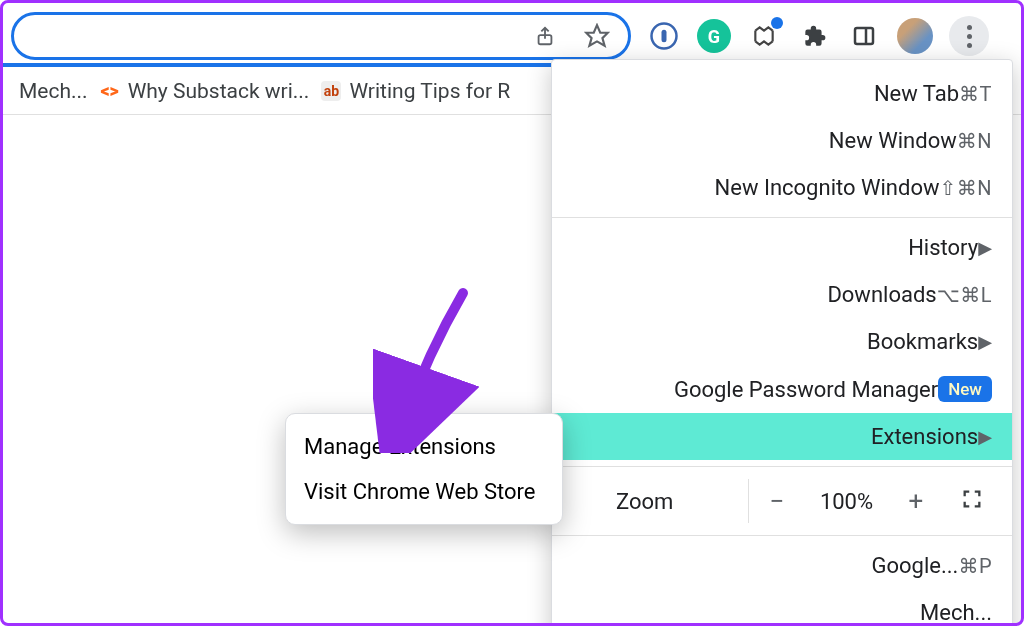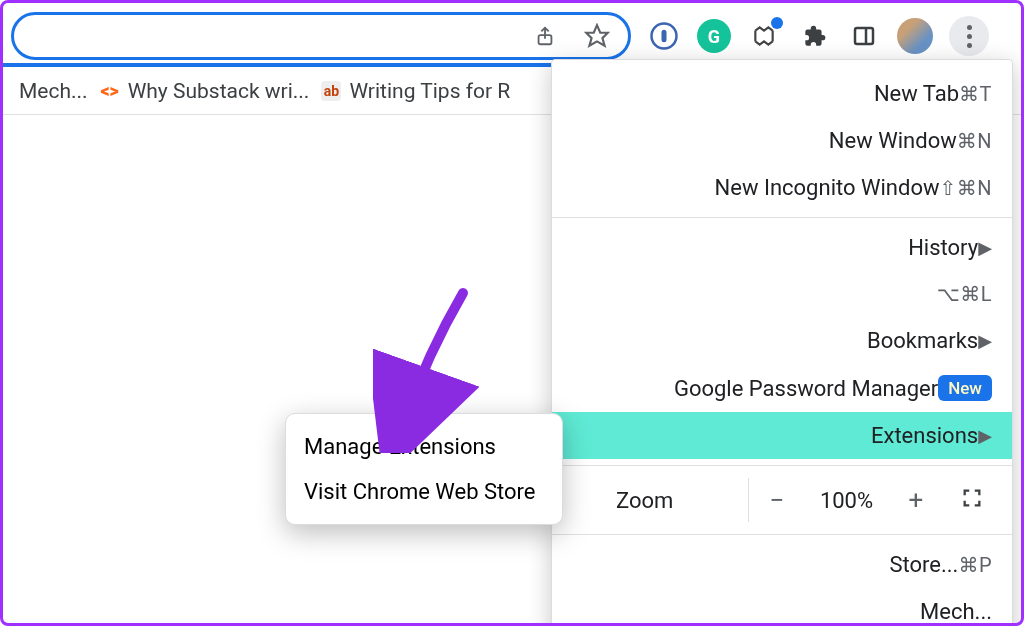--- a/index.html
+++ b/index.html
@@ -217,6 +217,7 @@
     <span class="chev">▶</span>
   </div>
   <div class="menu-row">
+    <span>Downloads</span>
     <span class="menu-short">⌥⌘L</span>
   </div>
   <div class="menu-row">

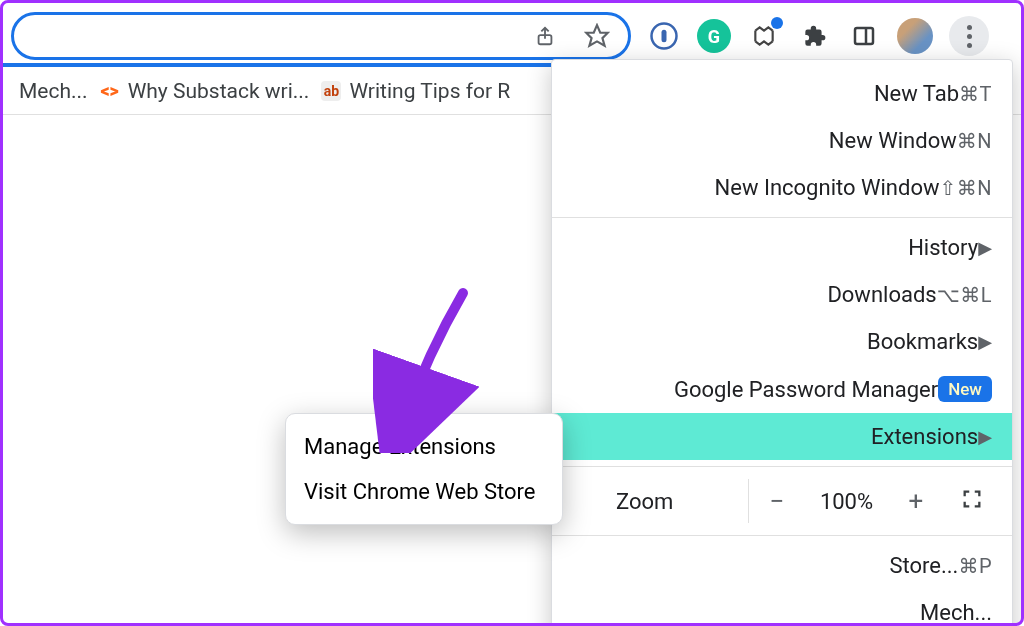--- a/index.html
+++ b/index.html
@@ -248,7 +248,7 @@
   </div>
   <div class="menu-sep"></div>
   <div class="menu-row">
-    <span>Store...</span>
+    <span>Google...</span>
     <span class="menu-short">⌘P</span>
   </div>
   <div class="menu-row">

